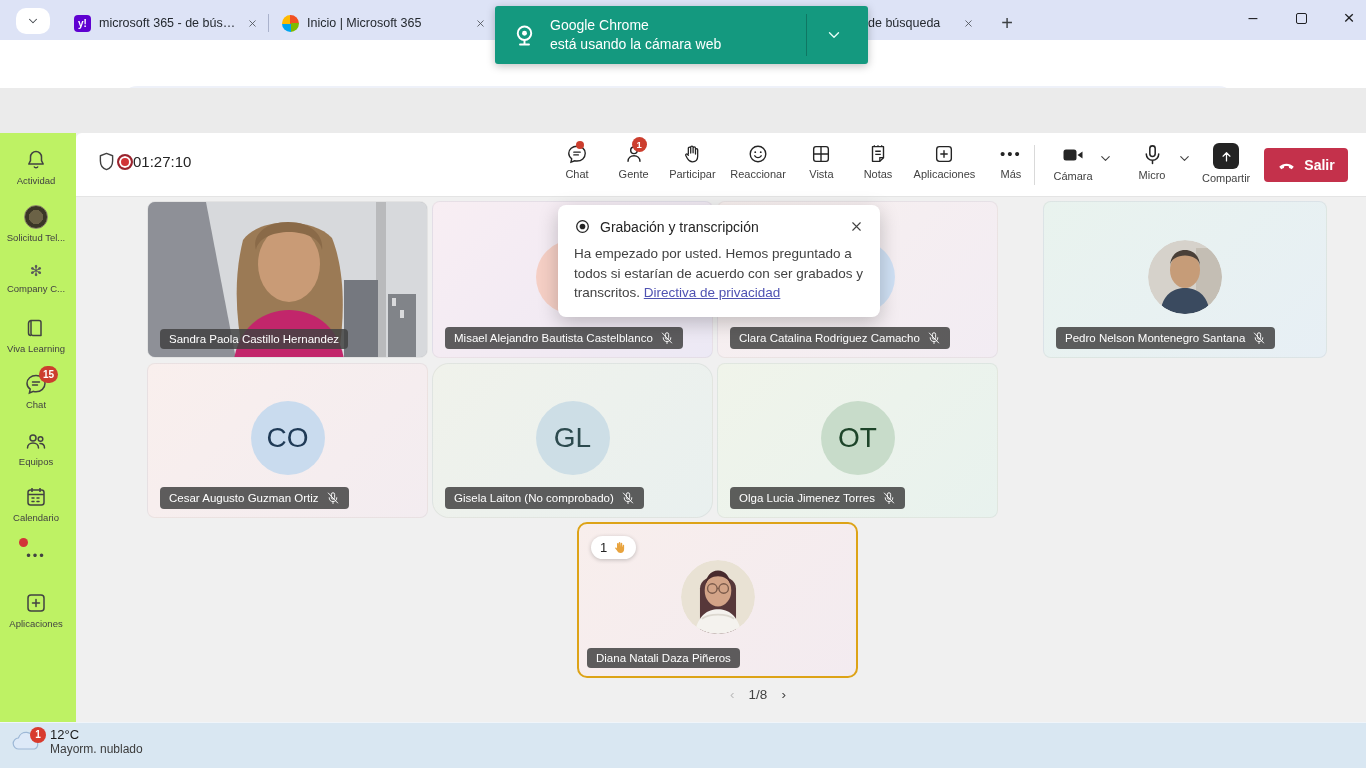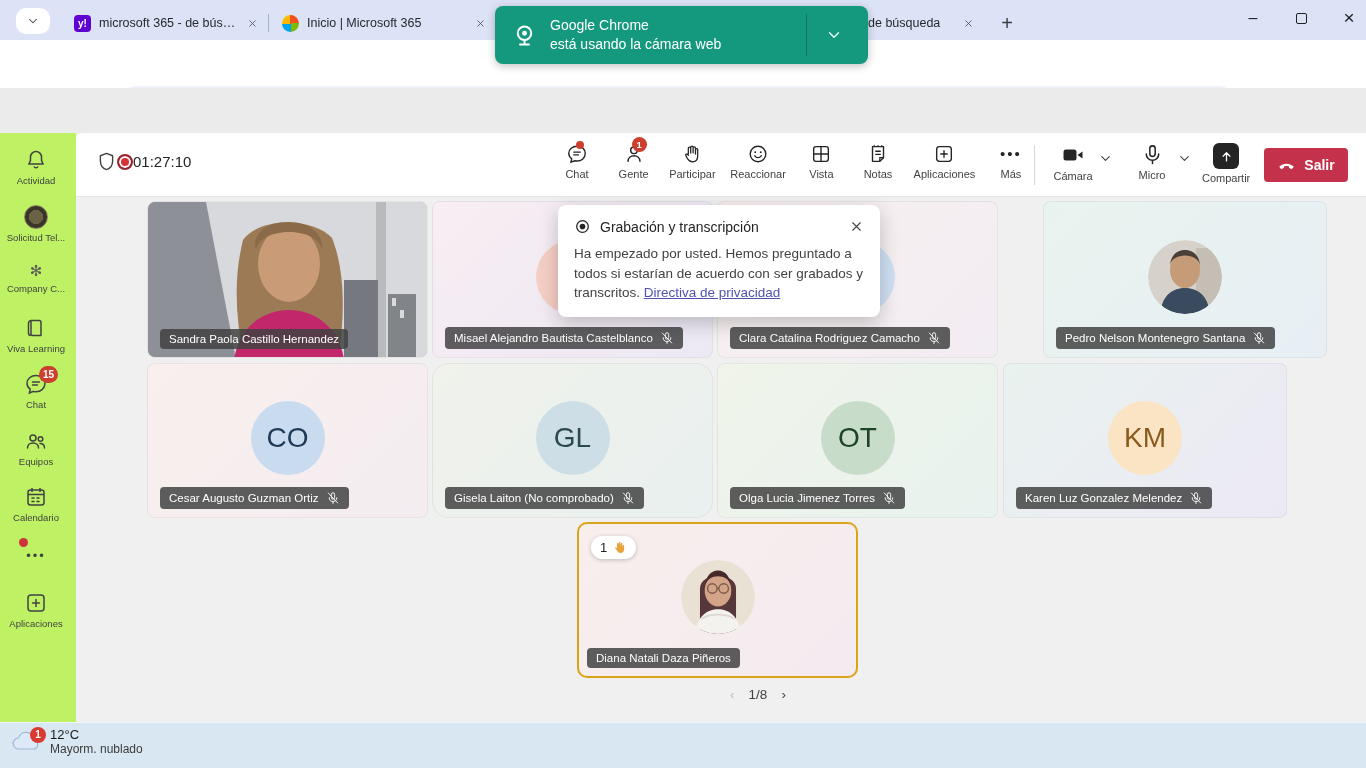--- a/index.html
+++ b/index.html
@@ -34,7 +34,7 @@
   .kebab { position:absolute; left:1343px; top:50px; font-size:17px; color:#3c4043; }
 
   
-  #cam-note { position:absolute; left:495px; top:6px; width:373px; height:58px; background:#14997f; border-radius:8px; box-shadow:0 2px 8px rgba(0,0,0,.25); color:#fff; display:flex; align-items:center; z-index:40; }
+  #cam-note { position:absolute; left:495px; top:6px; width:373px; height:58px; background:#14997f; border-radius:3px; box-shadow:0 2px 8px rgba(0,0,0,.25); color:#fff; display:flex; align-items:center; z-index:40; }
   #cam-note .txt { margin-left:12px; font-size:14px; line-height:1.35; }
   #cam-note .divider { position:absolute; left:311px; top:8px; width:1px; height:42px; background:rgba(0,0,0,.22); }
   #cam-note .chev { position:absolute; left:330px; top:20px; color:#e6fff8; }

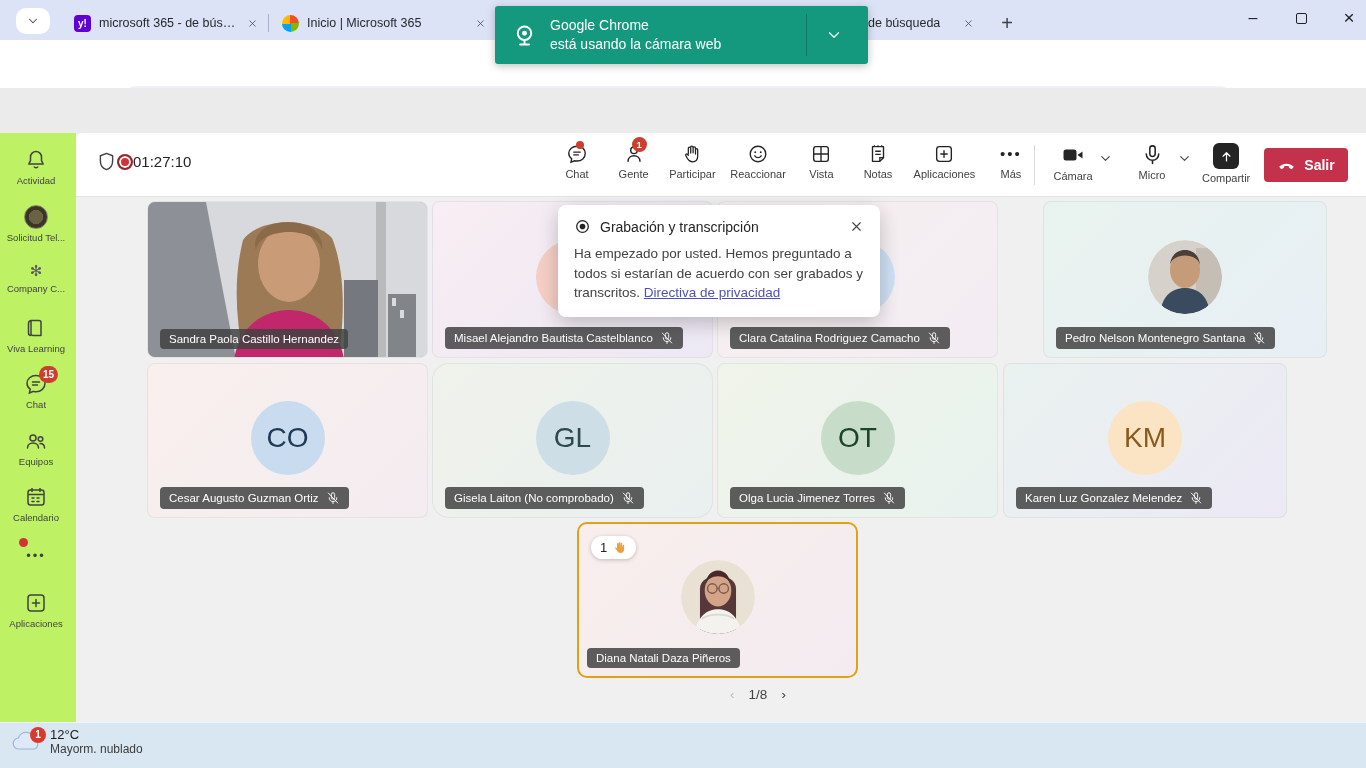--- a/index.html
+++ b/index.html
@@ -660,17 +660,6 @@
     </div>
   </div>
 
-  <div class="tile t-karen" style="left:927px;top:166px;width:284px;height:155px;">
-    <div class="avatar-circle" style="background:#fbe4c4;color:#8a5a1d">
-        <span>KM</span>
-      </div>
-    <div class="name-tag">
-      <span>Karen Luz Gonzalez Melendez</span>
-      <svg width="14" height="14" style="color:#fff">
-          <use href="#i-micoff"></use>
-        </svg>
-    </div>
-  </div>
 
   <div class="tile t-diana tile-hl" style="left:501px;top:325px;width:281px;height:156px;">
     <div class="hand-badge">

